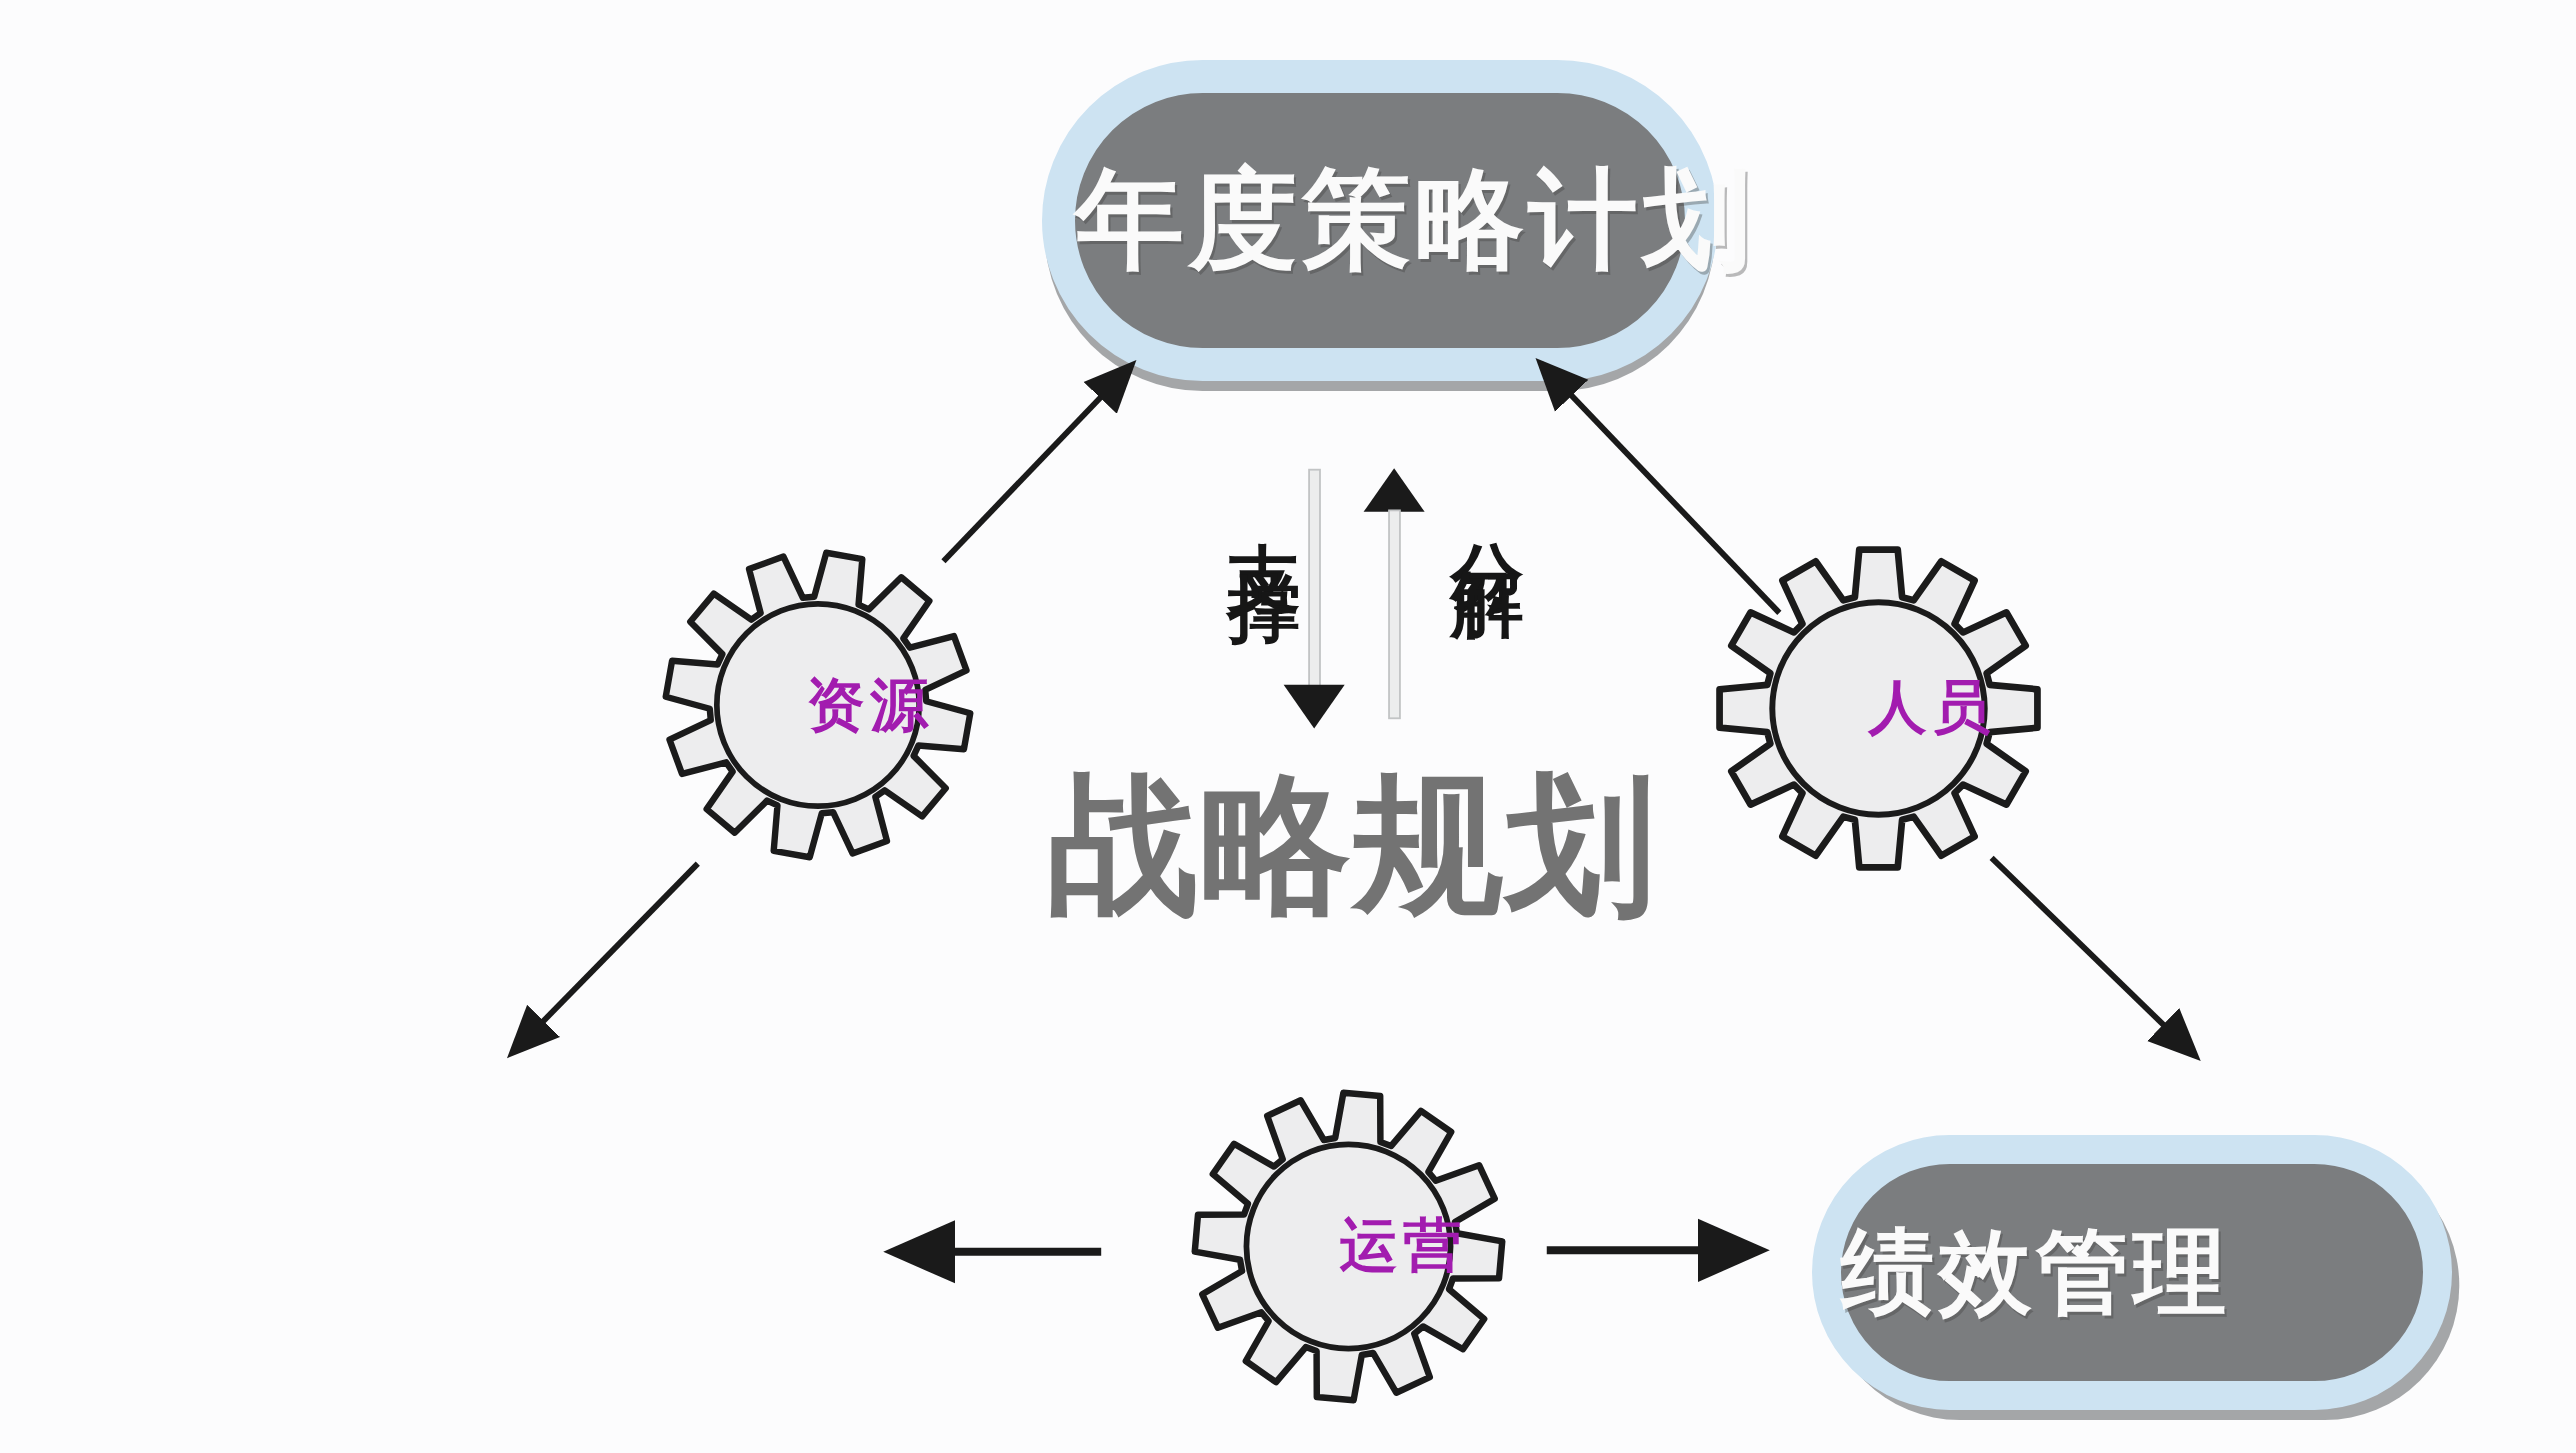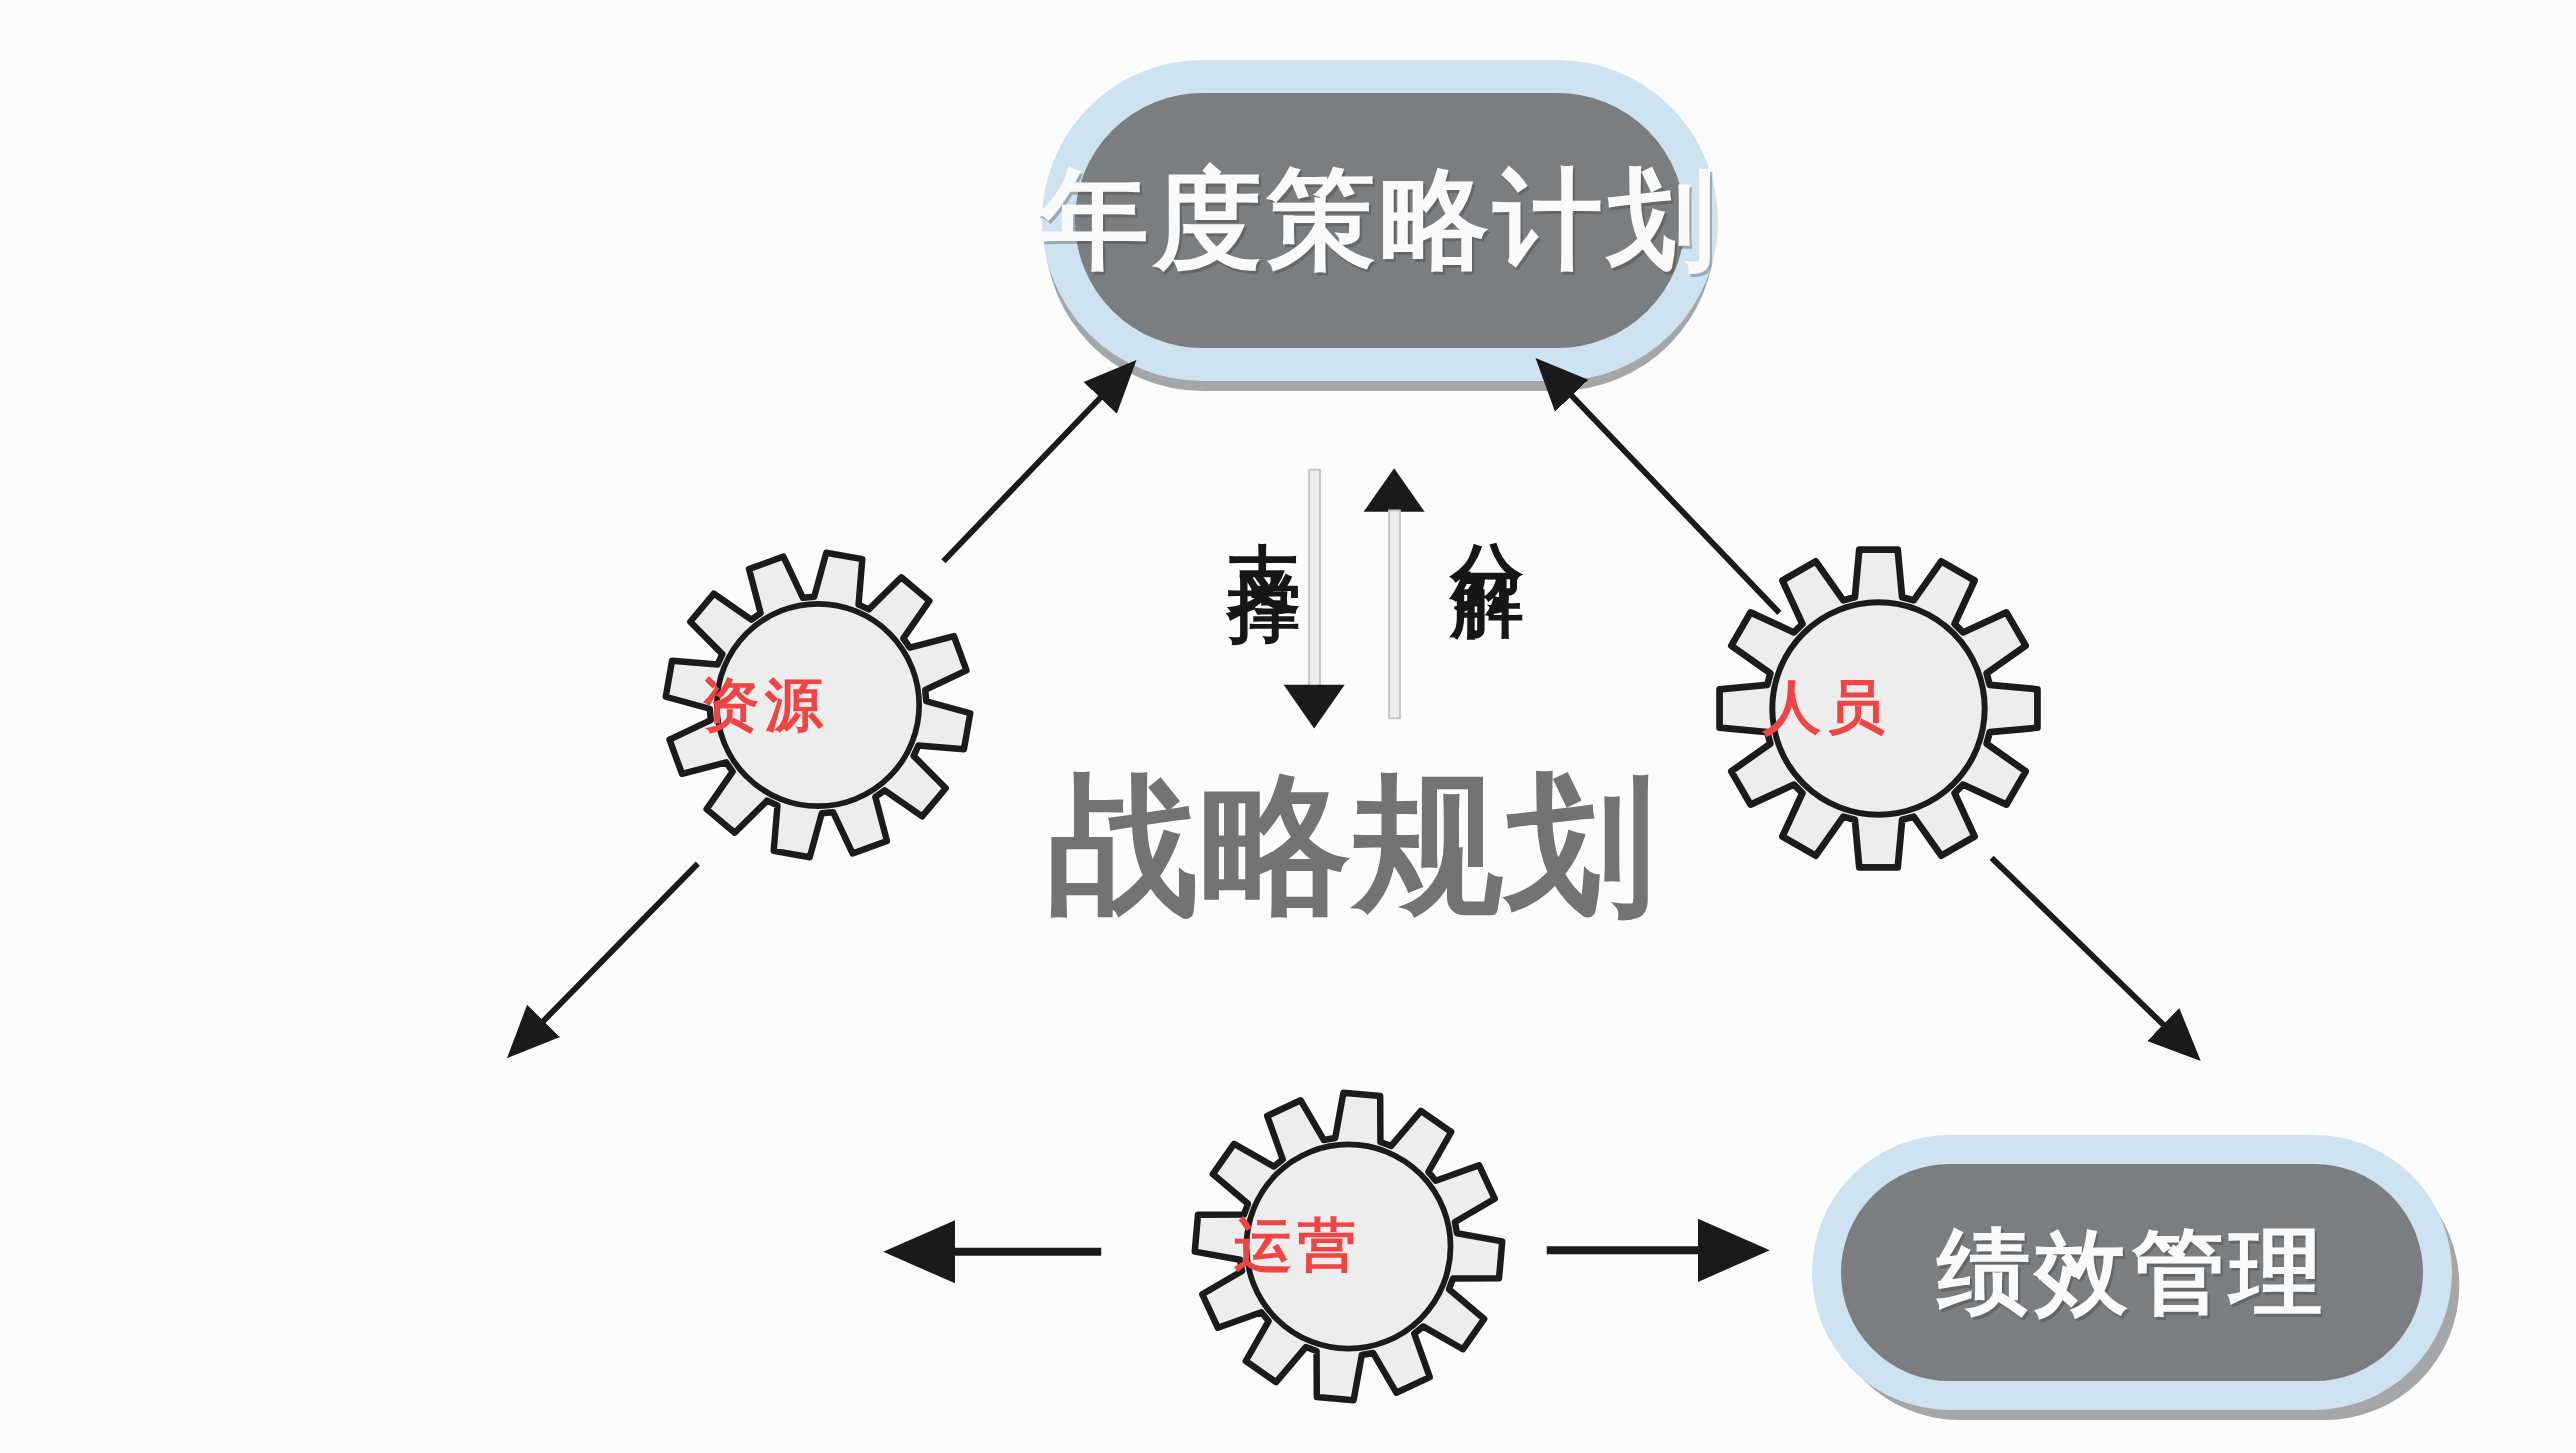--- a/index.html
+++ b/index.html
@@ -16,7 +16,7 @@
     background:var(--pill-fill,#7b7d7f);
     border:33px solid var(--pill-border,#cde3f2);
     border-radius:174px;
-    display:flex;align-items:center;justify-content:center;
+    display:flex;align-items:center;
     box-shadow:0 13px 0 -2.9px #a4a6a8;
   }
   .pill .pill-label{

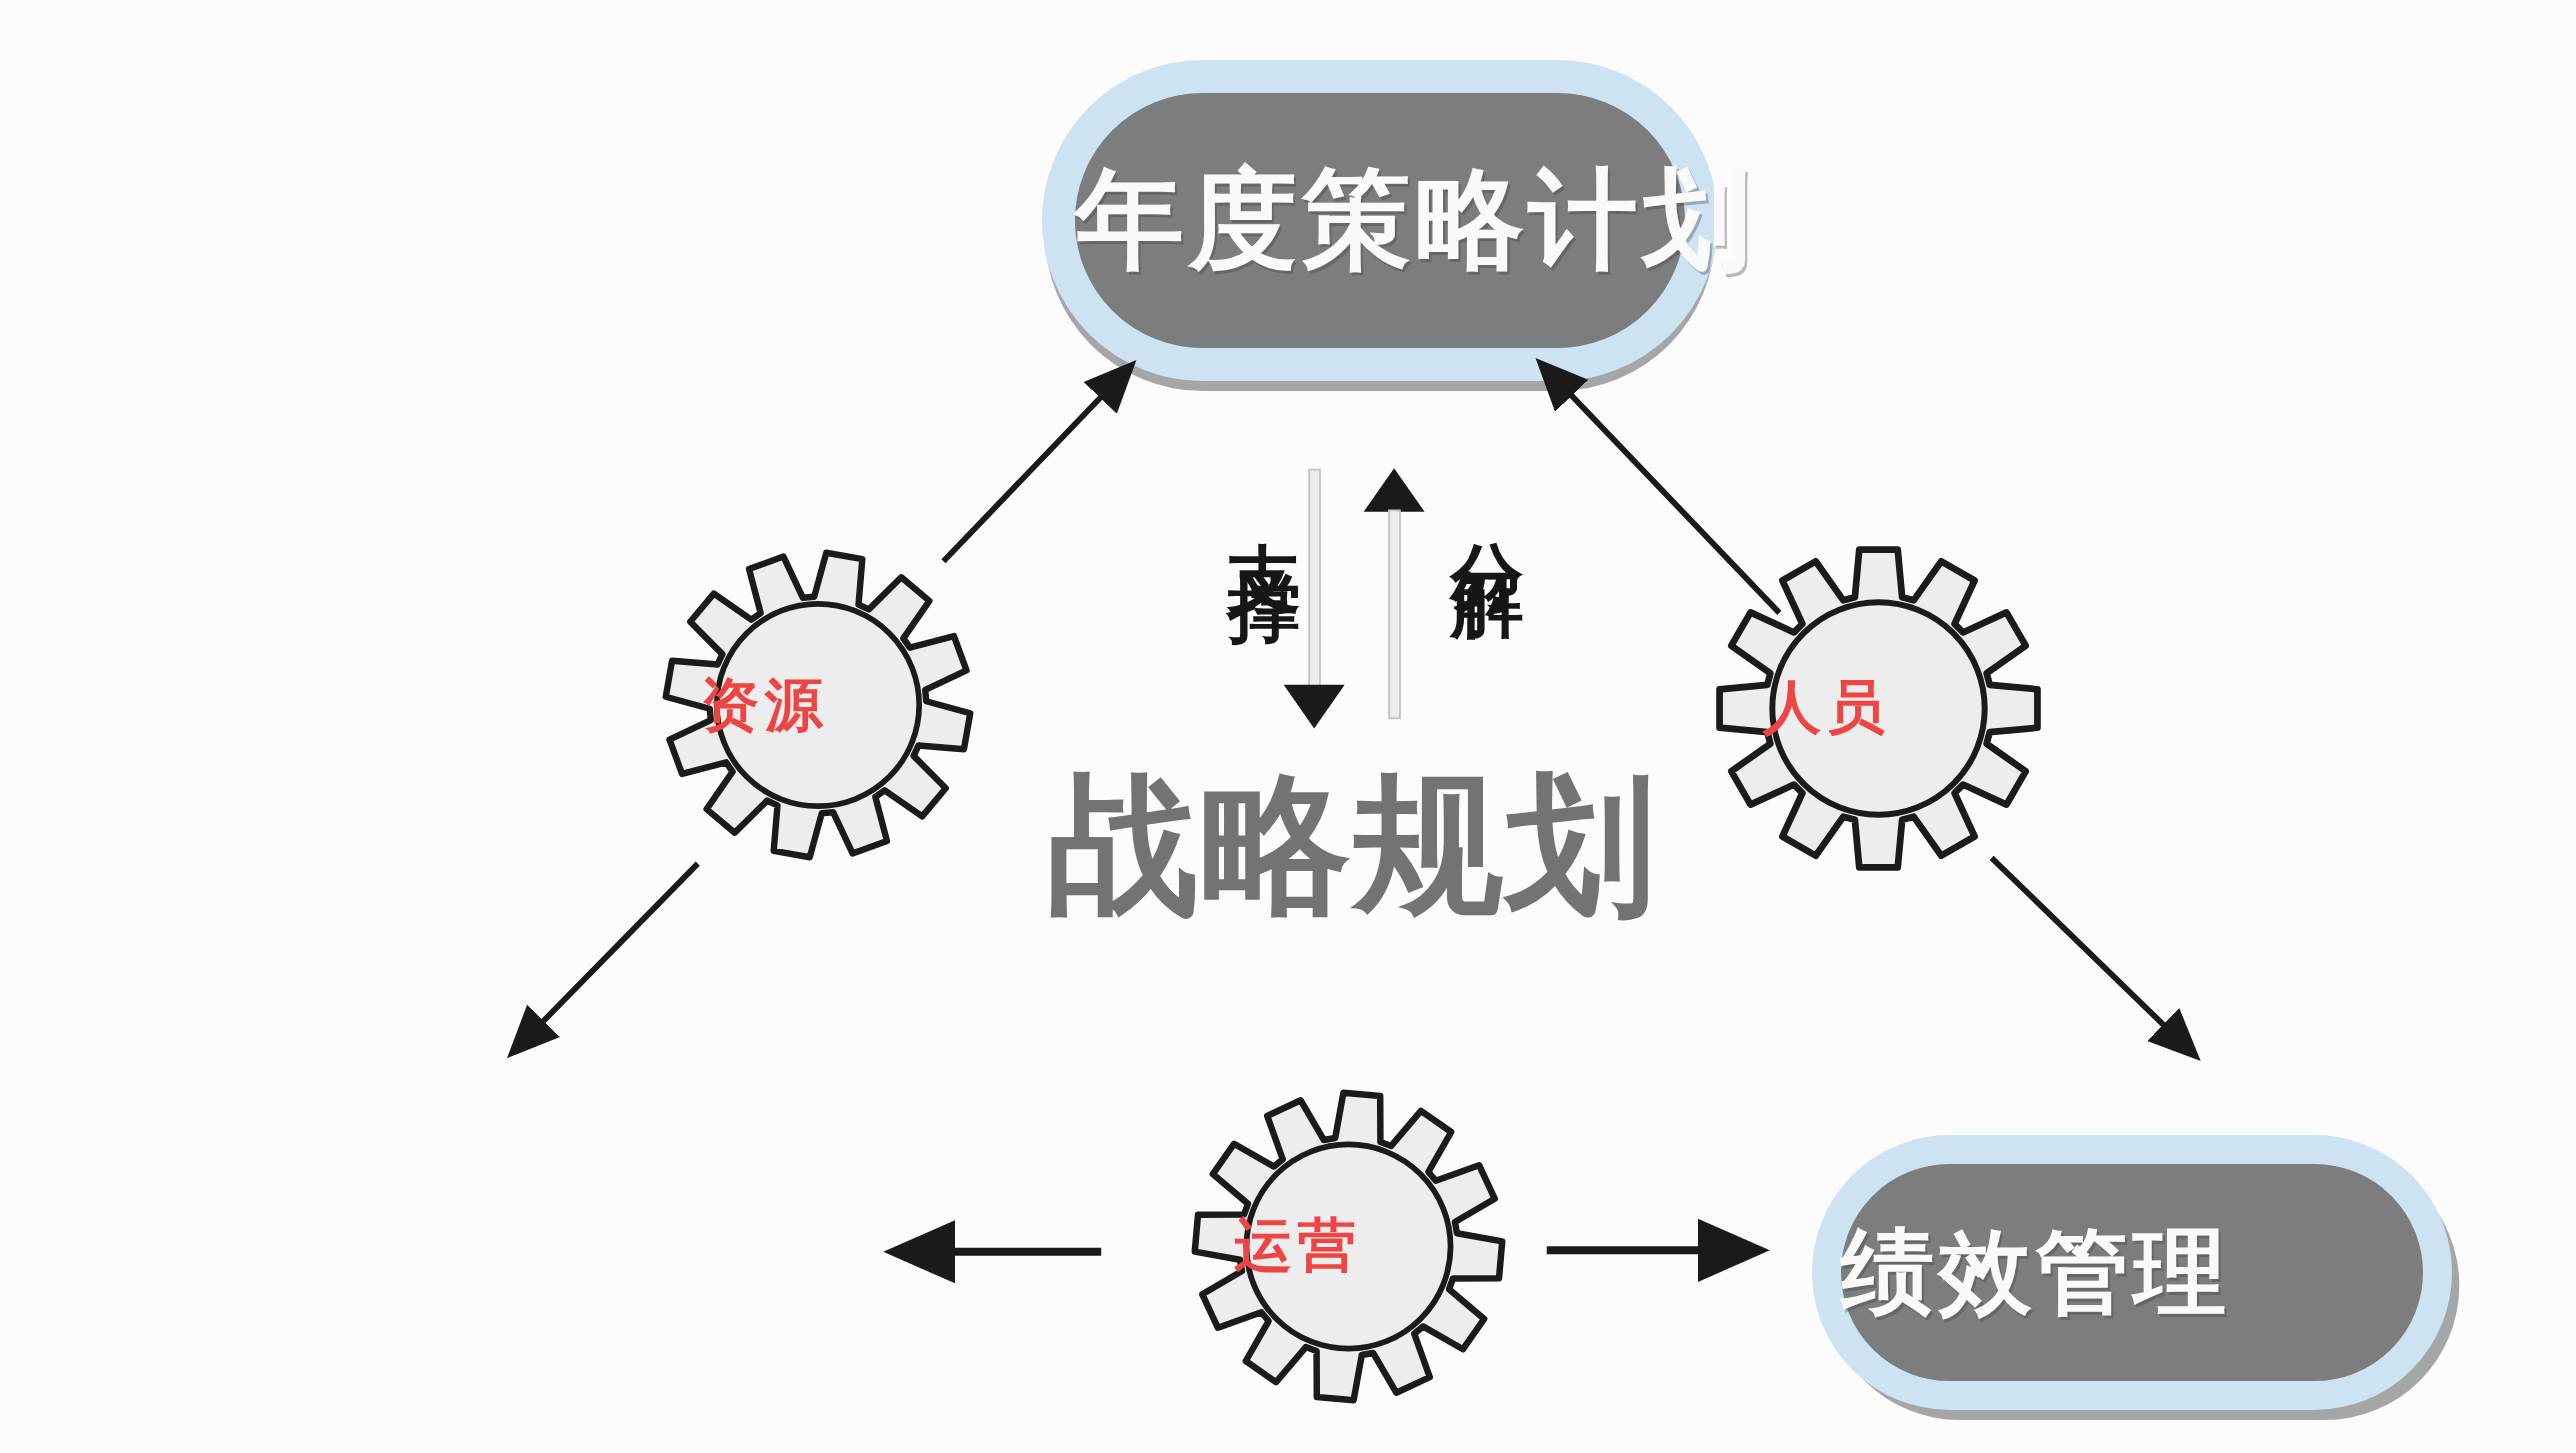--- a/index.html
+++ b/index.html
@@ -42,7 +42,7 @@
   .gear-inner{fill:var(--gear-fill,#ededee);stroke:var(--outline,#1b1b1b);stroke-width:8;}
   .gear-label{
     position:absolute;width:233px;height:76px;line-height:76px;
-    text-align:left;font-size:58px;font-weight:bold;color:#ef4444;
+    text-align:right;font-size:58px;font-weight:bold;color:#a21caf;
     letter-spacing:5.8px;
   }
   .flow-label{

